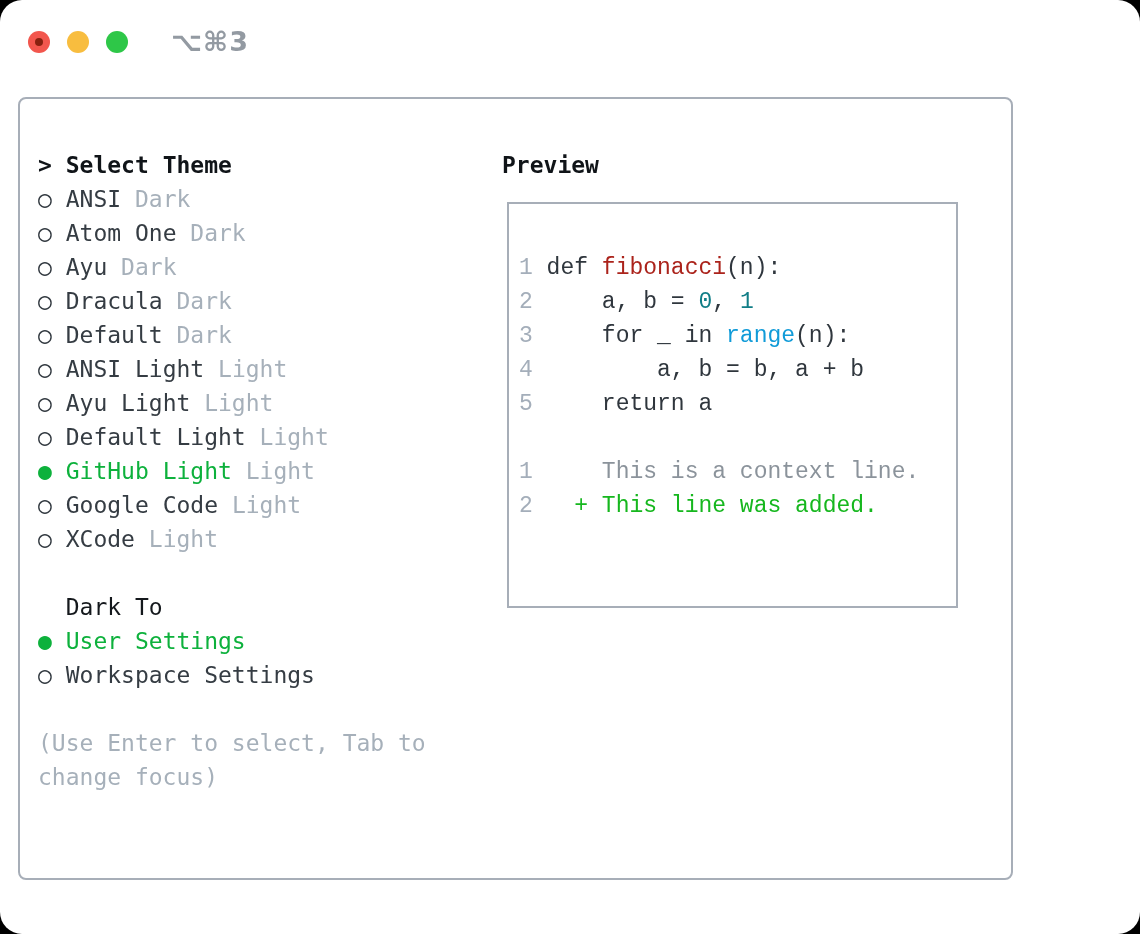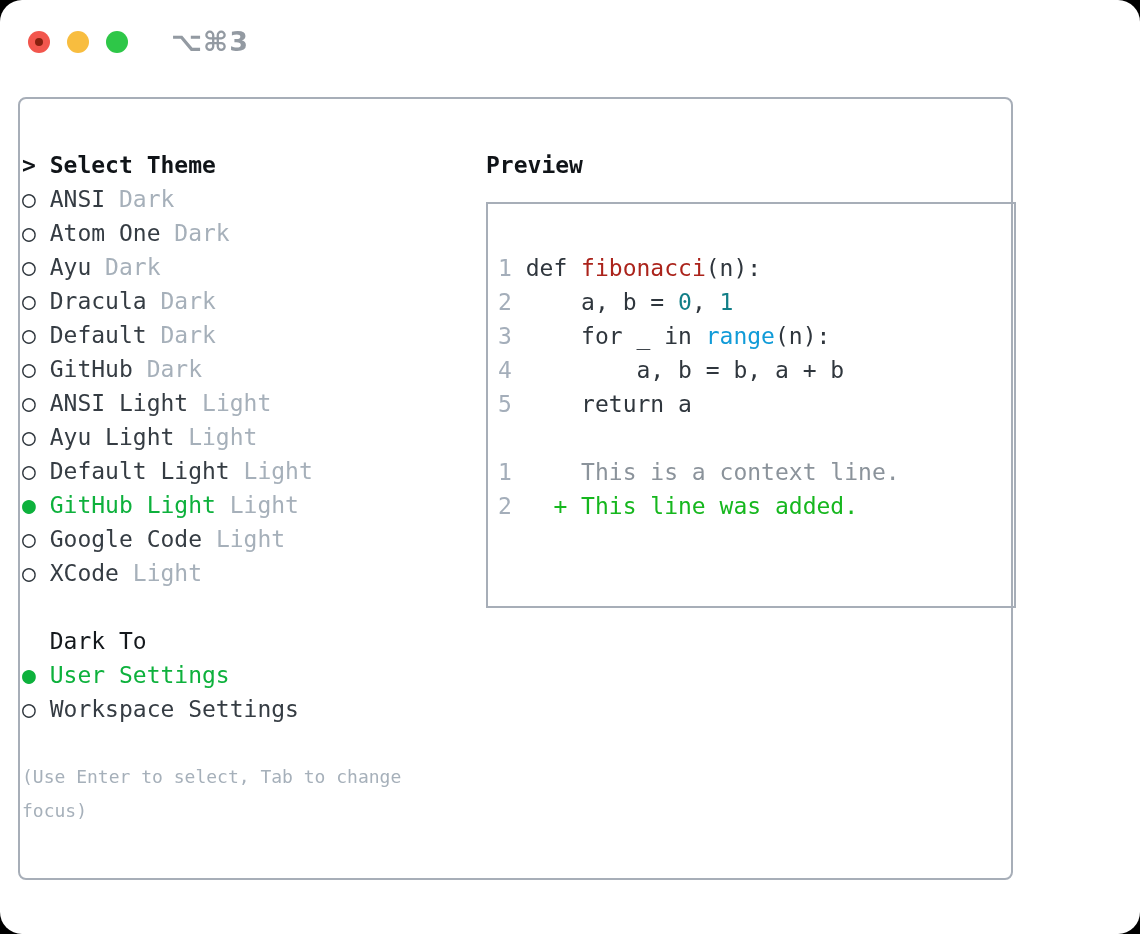--- a/index.html
+++ b/index.html
@@ -36,7 +36,7 @@
     position:absolute;left:18px;top:97px;width:995px;height:783px;
     border:2px solid var(--border);border-radius:8px;
     box-sizing:border-box;
-    padding:49px 0 0 2px;
+    padding:49px 0 0 18px;
     display:flex;
   }
   .left-pane{width:464px;flex:none;}

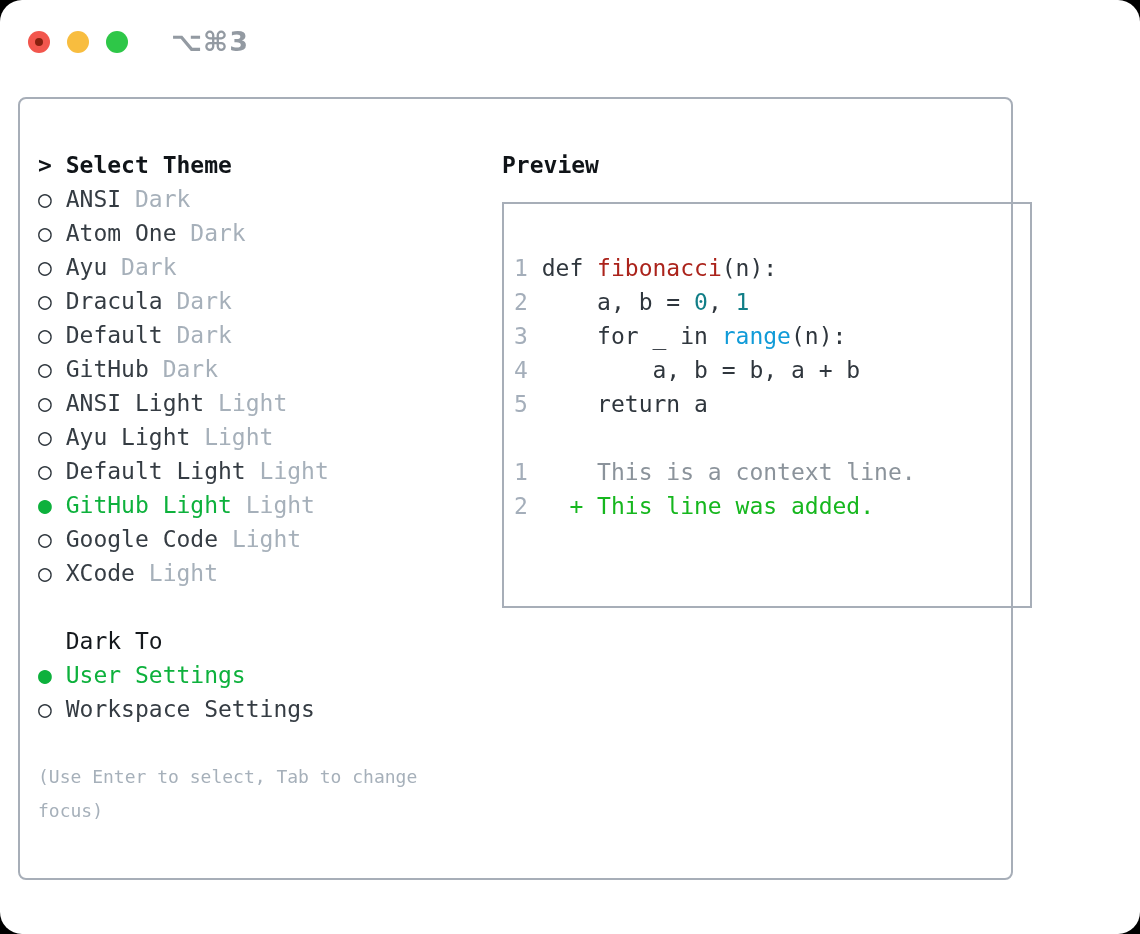--- a/index.html
+++ b/index.html
@@ -58,11 +58,12 @@
   
   .preview-title{color:#101418;font-weight:bold;}
   .preview-box{
-    margin-top:20px;
-    width:530px;height:406px;
+    margin-top:20px;margin-left:5px;
+    width:451px;height:406px;
     border:2px solid var(--border);
     box-sizing:border-box;
     padding:47px 0 0 10px;
+    font-family:Liberation Mono, monospace;
   }
   .pline{height:34px;line-height:34px;font-size:23px;white-space:pre;}
   .ln{color:#a4aeba;}

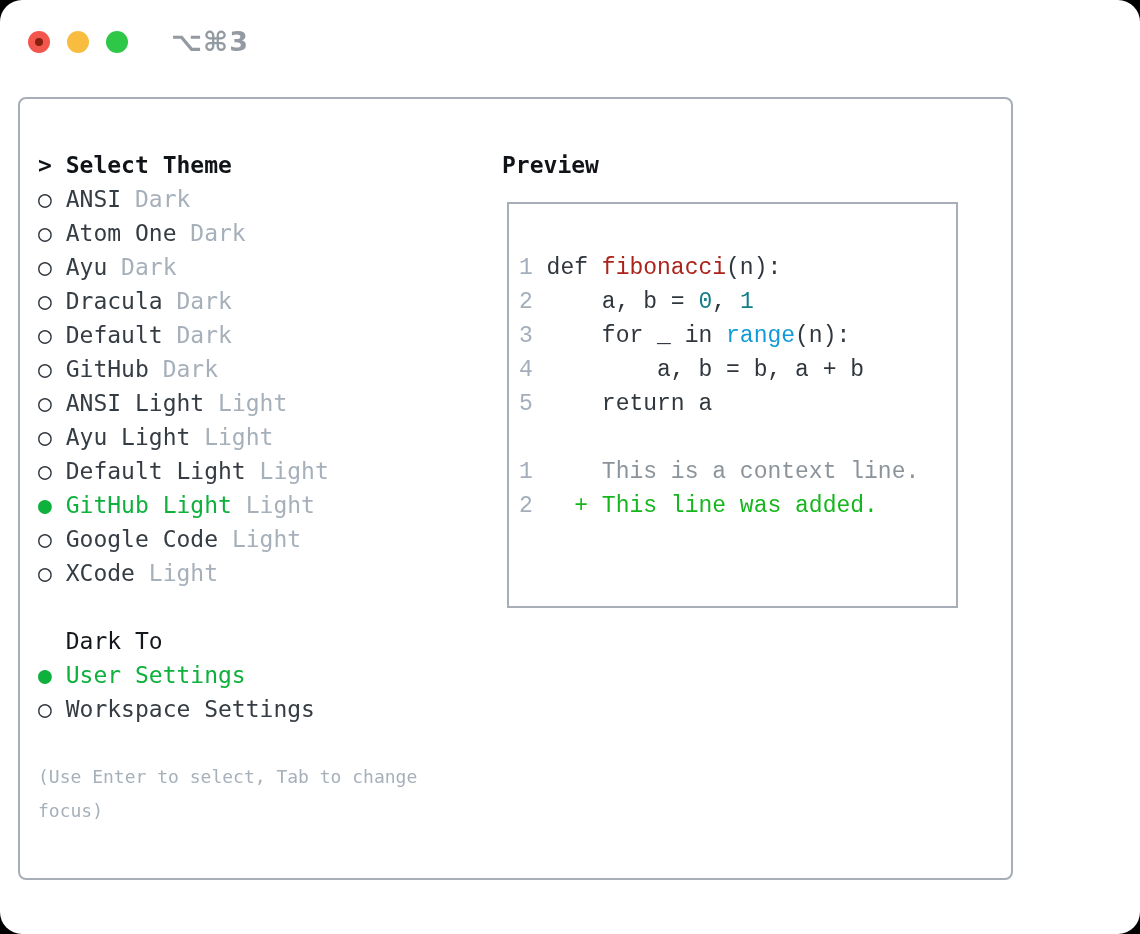--- a/index.html
+++ b/index.html
@@ -98,7 +98,6 @@
           <div class="row"><span class="marker">○ </span><span class="tname">Ayu</span><span class="tvariant"> Dark</span></div>
           <div class="row"><span class="marker">○ </span><span class="tname">Dracula</span><span class="tvariant"> Dark</span></div>
           <div class="row"><span class="marker">○ </span><span class="tname">Default</span><span class="tvariant"> Dark</span></div>
-          <div class="row"><span class="marker">○ </span><span class="tname">GitHub</span><span class="tvariant"> Dark</span></div>
           <div class="row"><span class="marker">○ </span><span class="tname">ANSI Light</span><span class="tvariant"> Light</span></div>
           <div class="row"><span class="marker">○ </span><span class="tname">Ayu Light</span><span class="tvariant"> Light</span></div>
           <div class="row"><span class="marker">○ </span><span class="tname">Default Light</span><span class="tvariant"> Light</span></div>

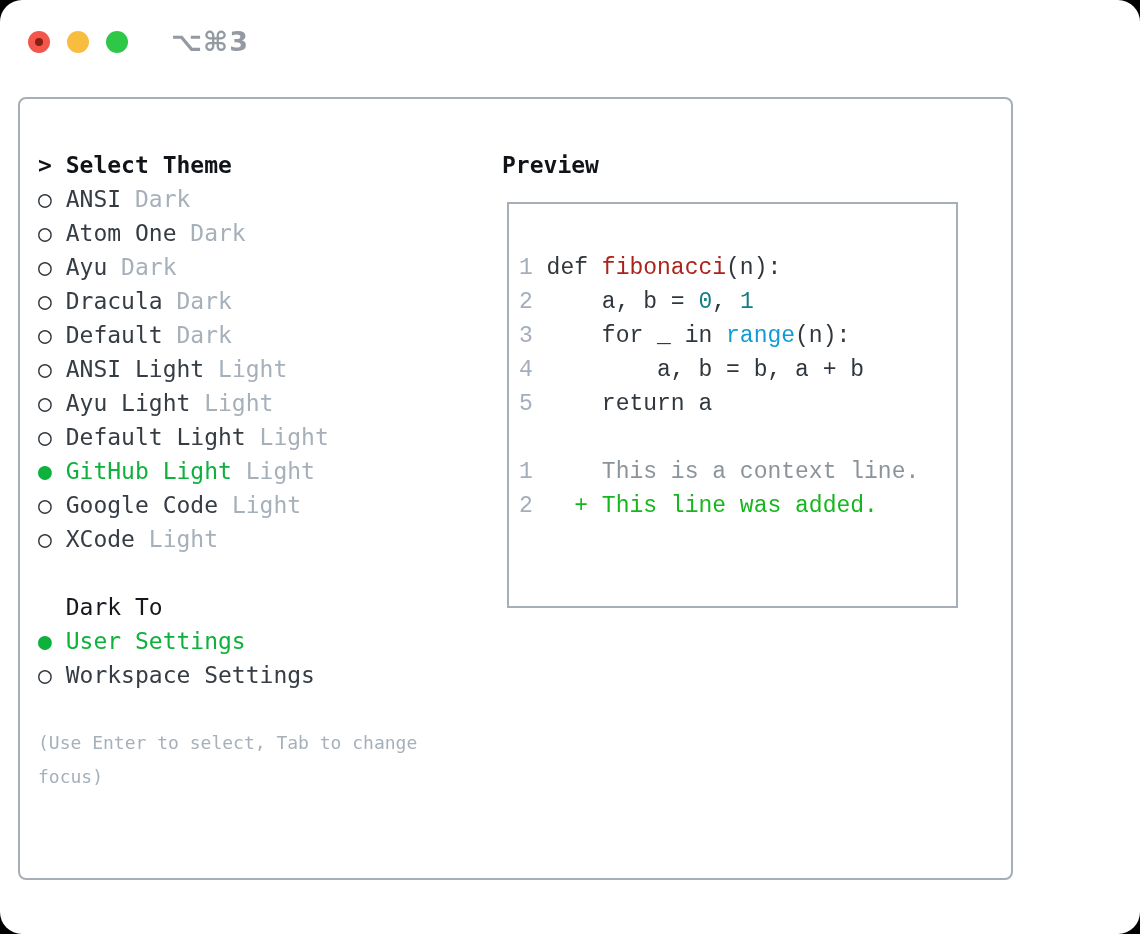--- a/index.html
+++ b/index.html
@@ -52,7 +52,7 @@
   .tvariant{color:var(--muted);}
   .selected .marker,.selected .tname{color:var(--sel-green);}
   .hint{
-    color:var(--muted);font-size:18px;line-height:34px;
+    color:var(--muted);font-size:23px;line-height:34px;
     width:420px;white-space:normal;
   }
   

